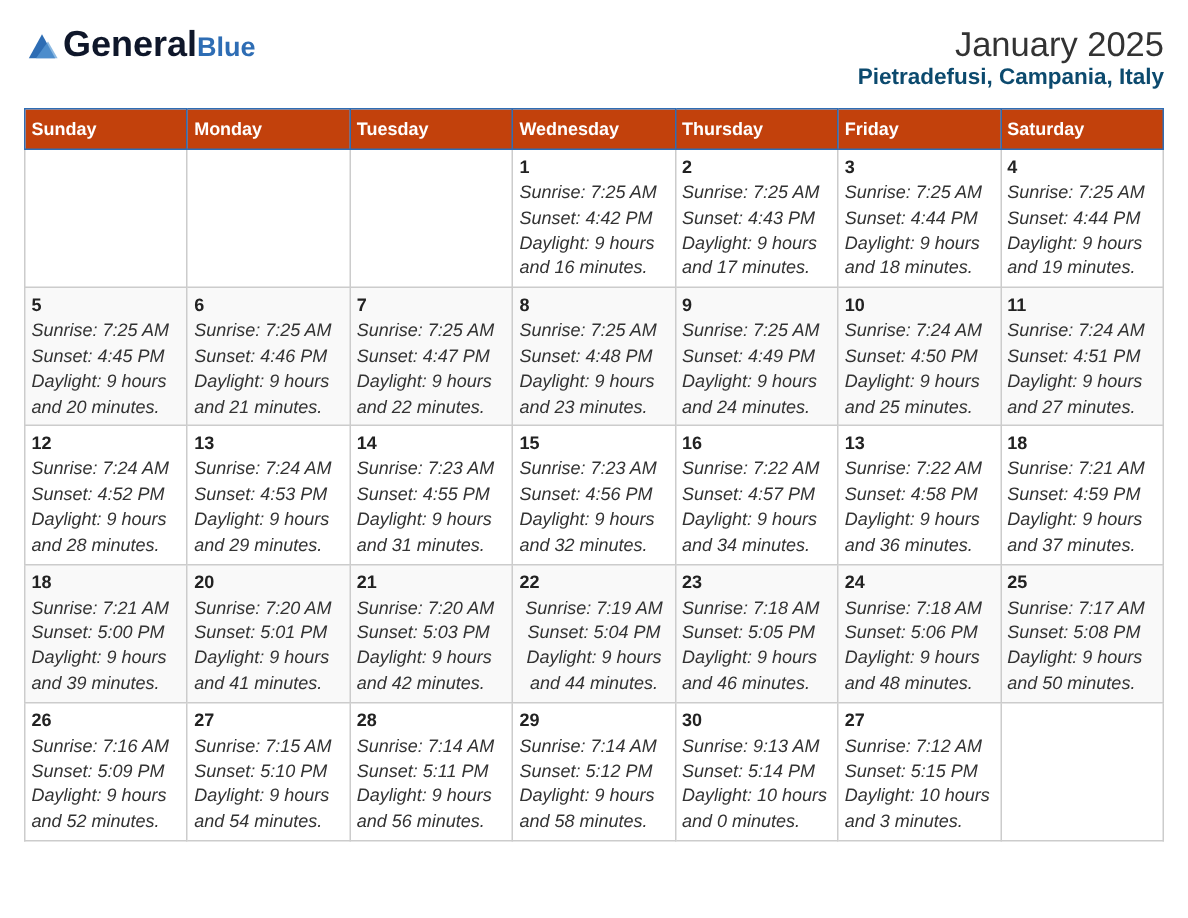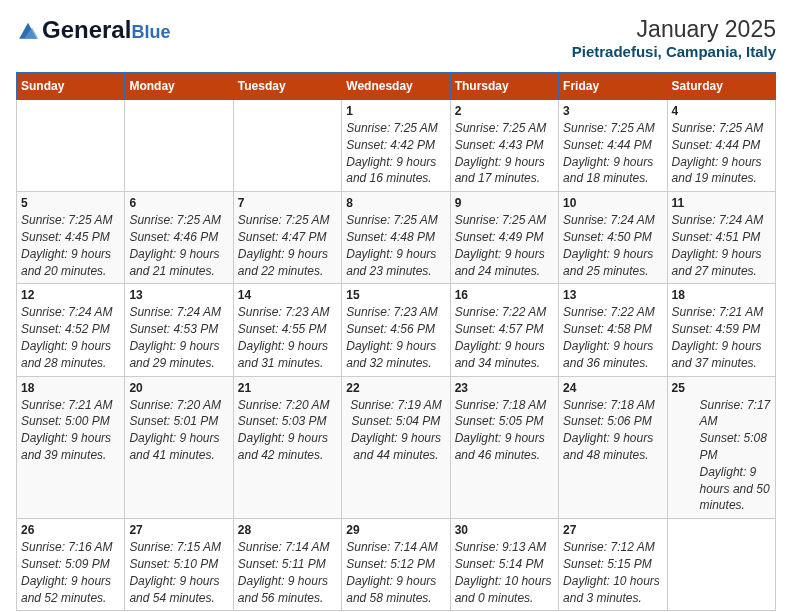--- a/index.html
+++ b/index.html
@@ -276,7 +276,7 @@
         </td>
         <td>
           <div class="day-number">25</div>
-          <div class="day-info" style="white-space: pre-line; margin-left: 28px;">Sunrise: 7:17 AM
+          <div class="day-info" style="white-space: pre-line;">Sunrise: 7:17 AM
 Sunset: 5:08 PM
 Daylight: 9 hours and 50 minutes.</div>
         </td>

